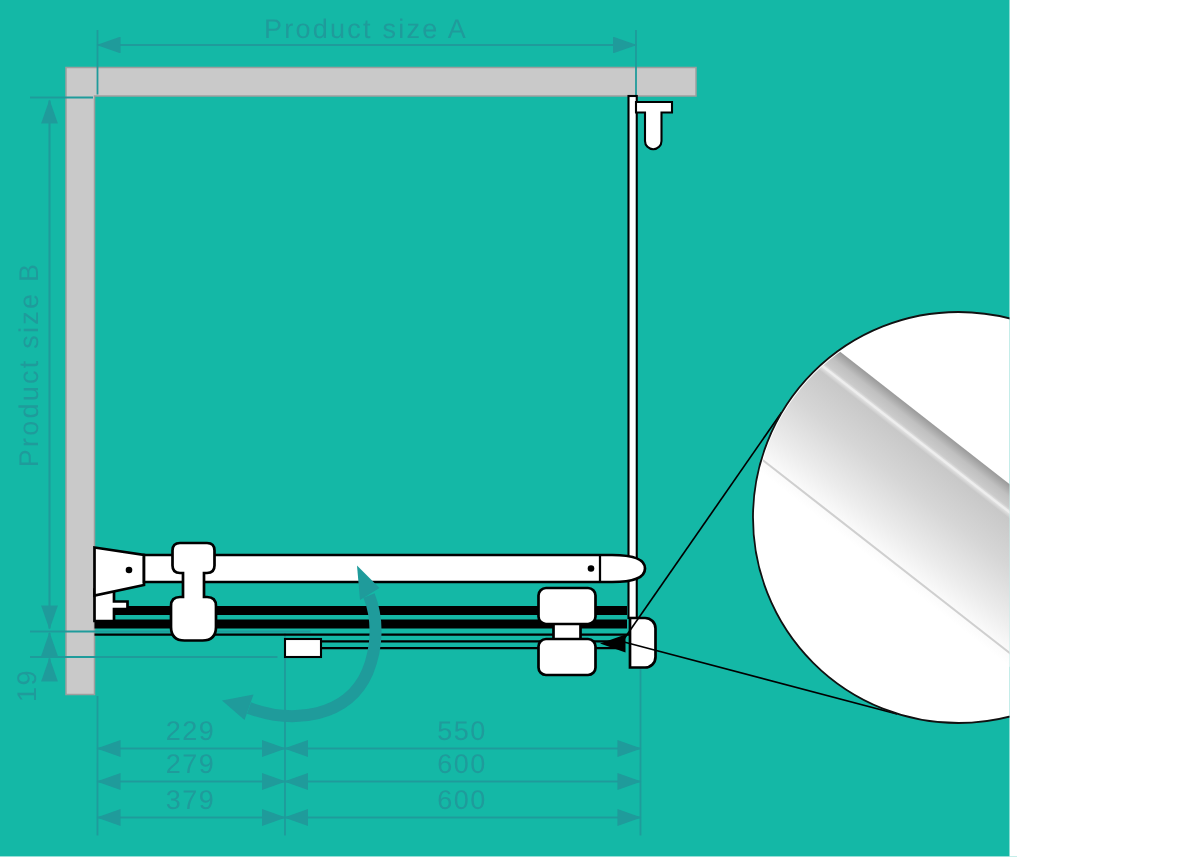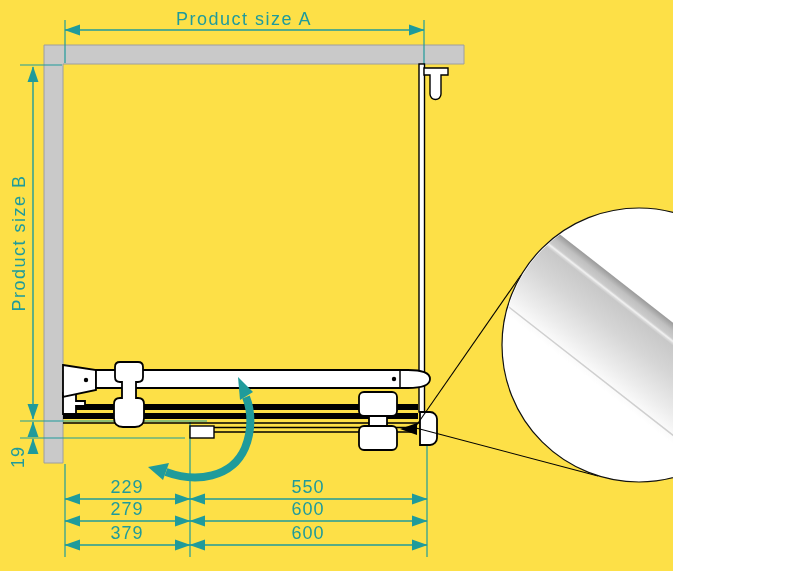--- a/index.html
+++ b/index.html
@@ -3,7 +3,7 @@
 <meta charset="utf-8">
 <style>
   html,body{margin:0;padding:0;background:#fff;}
-  .stage{position:relative;width:673px;height:571px;background:#fde047;overflow:hidden;}
+  .stage{position:relative;width:673px;height:571px;background:#14b8a6;overflow:hidden;}
   svg{display:block;}
   .dim{stroke:#1f9b9b;stroke-width:1.4;fill:none;}
   .dimthin{stroke:#1f9b9b;stroke-width:1.2;fill:none;}

